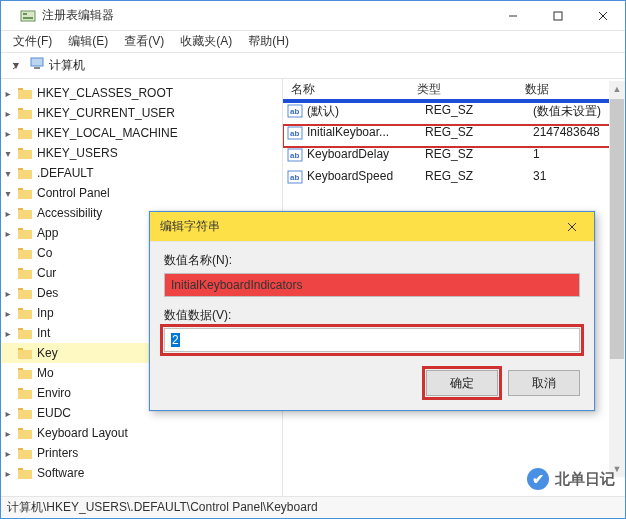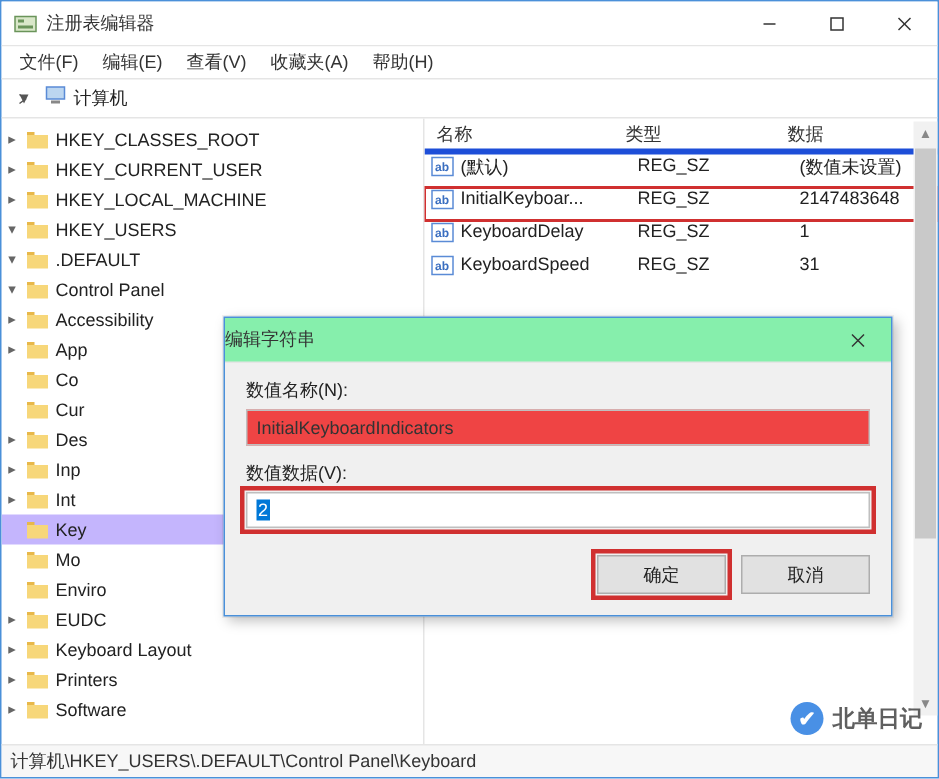--- a/index.html
+++ b/index.html
@@ -6,7 +6,7 @@
 body { width: 626px; height: 519px; background: #fff; position: relative; overflow: hidden; border: 1px solid #4a90d9; }
 
 
-.titlebar { height: 30px; background: #fff; display: flex; align-items: center; padding-left: 8px; border-bottom: 1px solid #e5e5e5; justify-content: space-between; }
+.titlebar { height: 30px; background: #fff; display: flex; align-items: center; padding-left: 19px; border-bottom: 1px solid #e5e5e5; justify-content: space-between; }
 .titlebar .app-icon { width: 16px; height: 16px; margin-right: 6px; display: inline-flex; }
 .titlebar .title { flex: 1; color: #333; }
 .titlebar .win-btns { display: flex; }

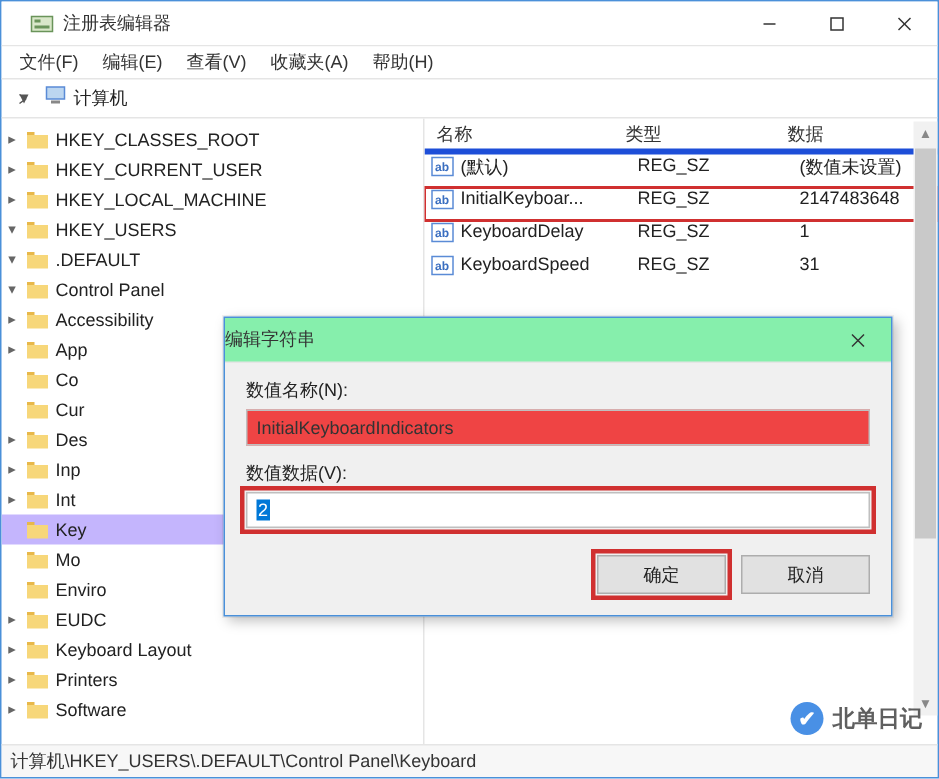--- a/index.html
+++ b/index.html
@@ -55,7 +55,7 @@
 
 
 .dialog-overlay { position: absolute; left: 148px; top: 210px; width: 446px; height: 200px; background: #f0f0f0; border: 1px solid #4a90d9; box-shadow: 0 0 0 1px rgba(0,0,0,0.05), 3px 3px 8px rgba(0,0,0,0.25); }
-.dialog-titlebar { height: 30px; background: #86efac; display: flex; align-items: center; border-bottom: 1px solid #e5e5e5; }
+.dialog-titlebar { height: 30px; background: #fde047; display: flex; align-items: center; padding-left: 10px; border-bottom: 1px solid #e5e5e5; }
 .dialog-titlebar .dtitle { flex: 1; color: #333; }
 .dialog-titlebar .dclose { width: 44px; height: 29px; display: flex; align-items: center; justify-content: center; }
 .dialog-body { padding: 10px 14px 10px 14px; }

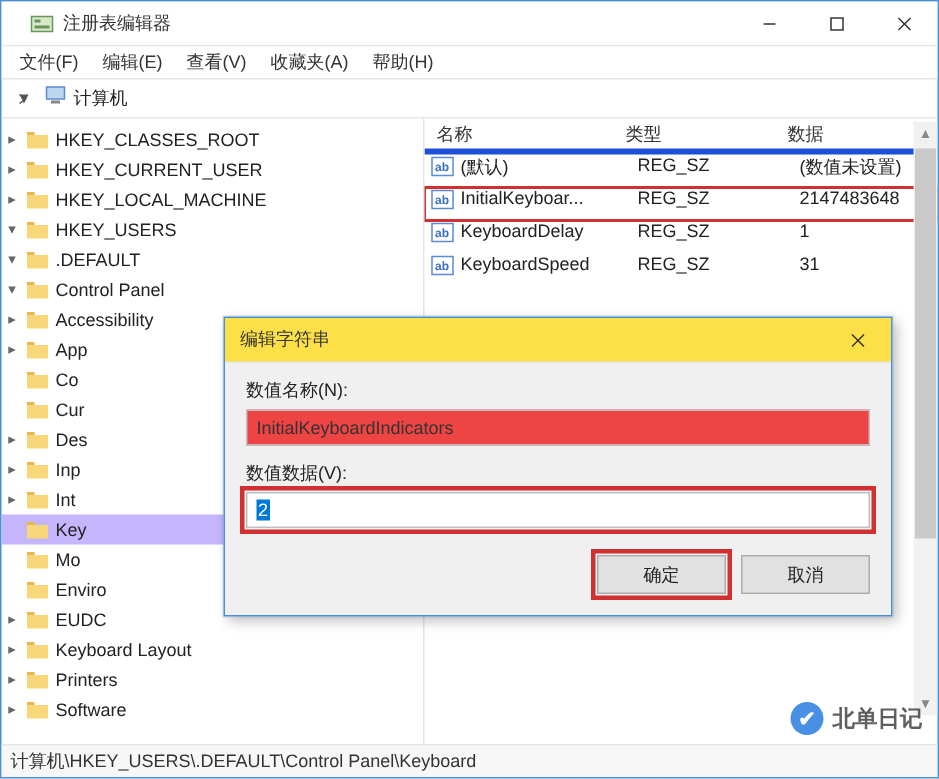--- a/index.html
+++ b/index.html
@@ -27,7 +27,7 @@
 .tree-pane { width: 282px; border-right: 1px solid #e5e5e5; overflow: hidden; padding-top: 4px; }
 .list-pane { flex: 1; overflow: hidden; }
 .tree .row { display: flex; align-items: center; height: 20px; padding-left: 0; }
-.tree .row.selected { background: #c4b5fd; }
+.tree .row.selected { background: #fef9c3; }
 .tree .expander { width: 14px; height: 14px; display: inline-flex; align-items: center; justify-content: center; color: #666; font-size: 10px; margin-right: 2px; }
 .tree .expander.none { visibility: hidden; }
 .tree .folder-icon { width: 16px; height: 14px; margin-right: 4px; }

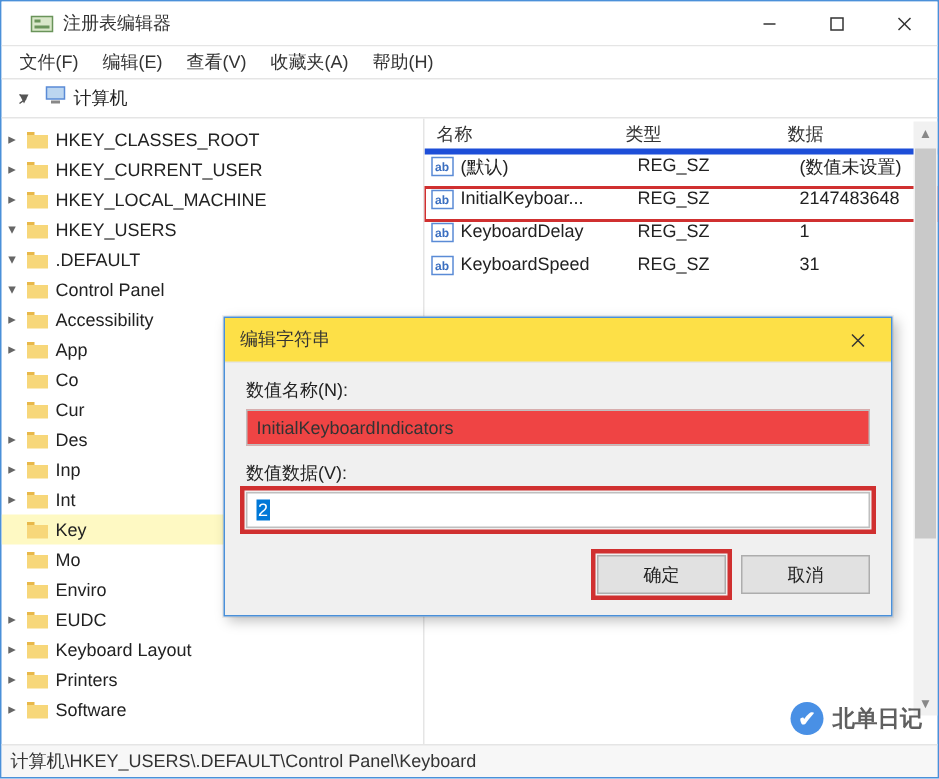--- a/index.html
+++ b/index.html
@@ -67,7 +67,7 @@
 .dfield.hl { outline: 3px solid #d03030; outline-offset: 1px; }
 .spacer { height: 10px; }
 .dialog-buttons { display: flex; justify-content: flex-end; gap: 10px; padding: 8px 14px 0 14px; }
-.dbtn { width: 86px; height: 26px; background: #e1e1e1; border: 1px solid #adadad; display: flex; align-items: center; justify-content: center; color: #222; }
+.dbtn { width: 72px; height: 26px; background: #e1e1e1; border: 1px solid #adadad; display: flex; align-items: center; justify-content: center; color: #222; }
 .dbtn.primary.hl { outline: 3px solid #d03030; outline-offset: 1px; }
 
 

